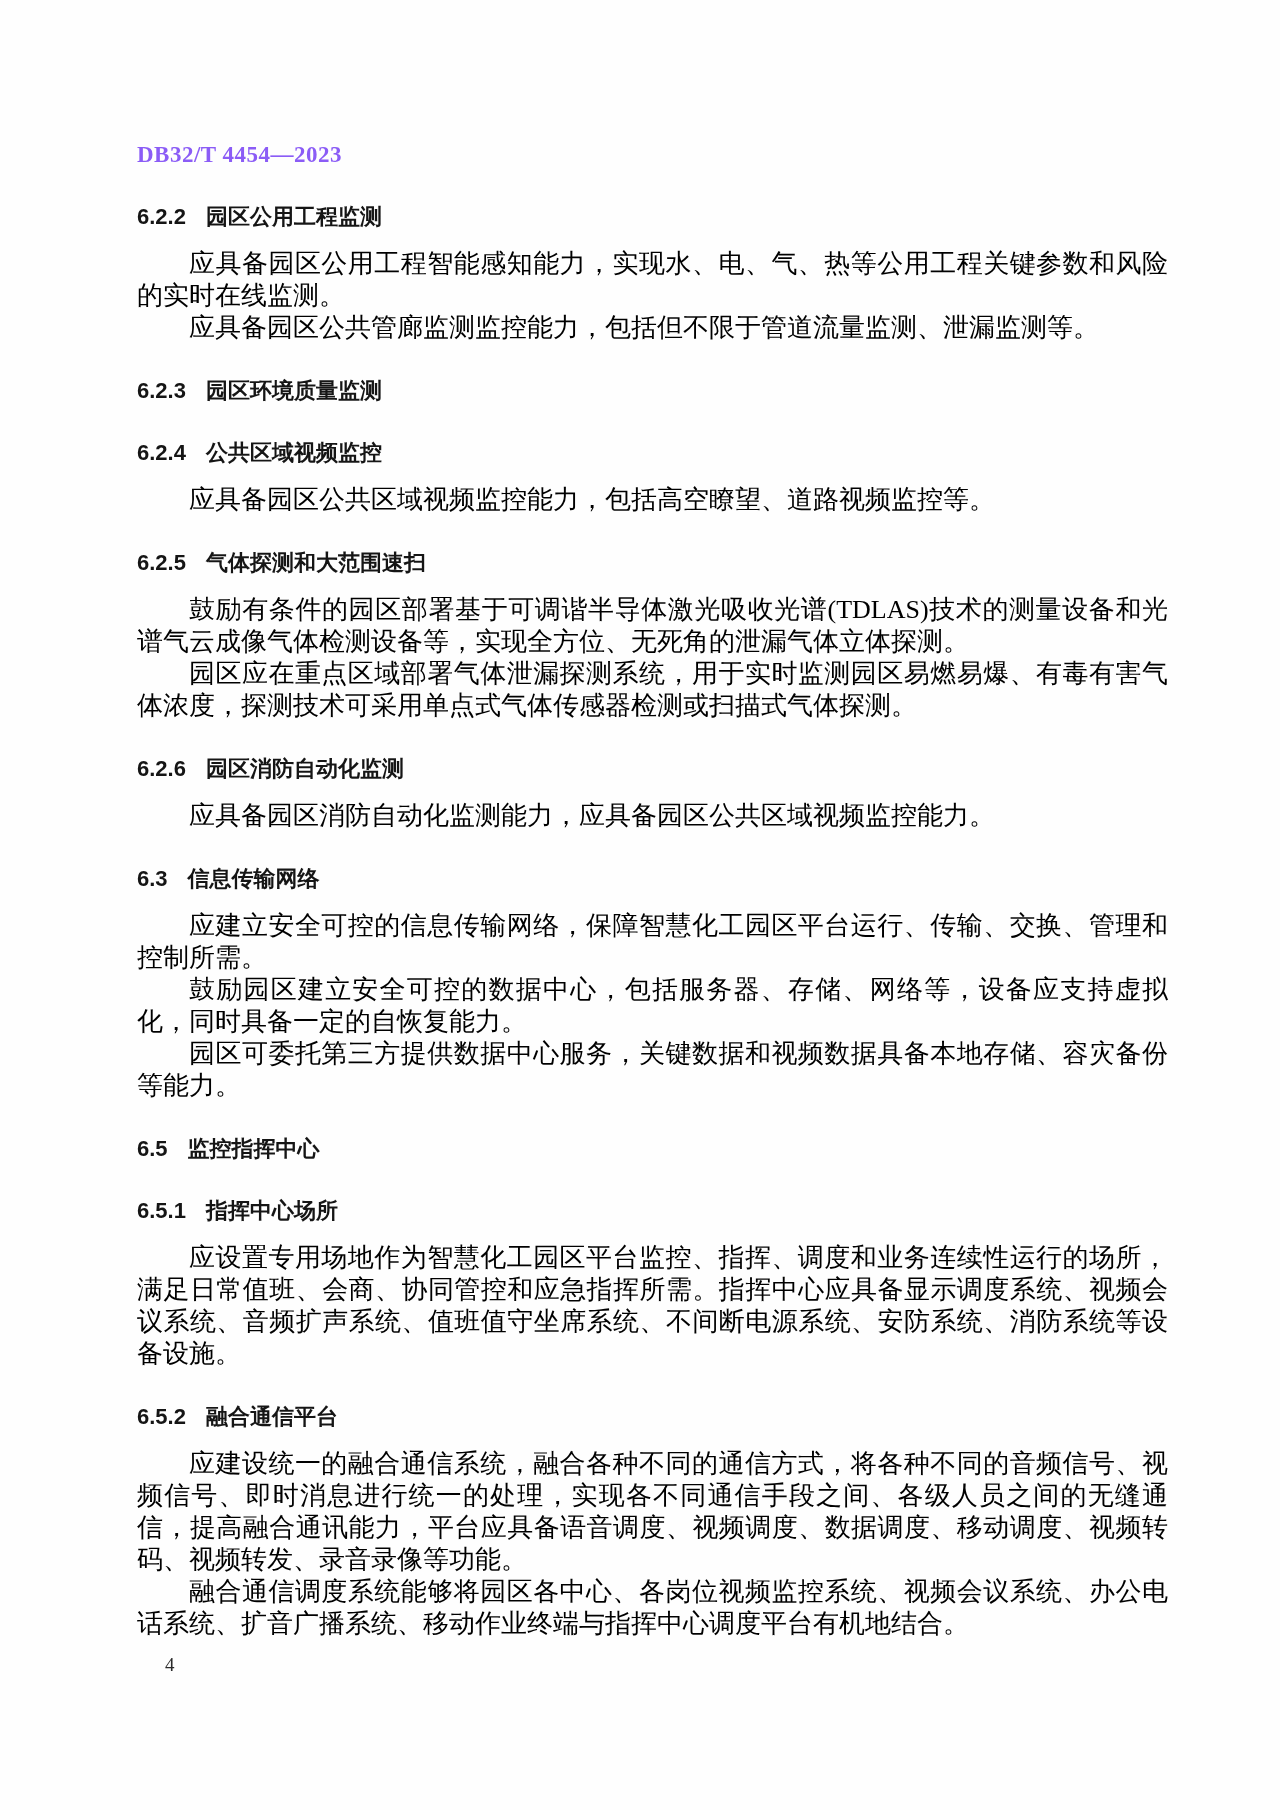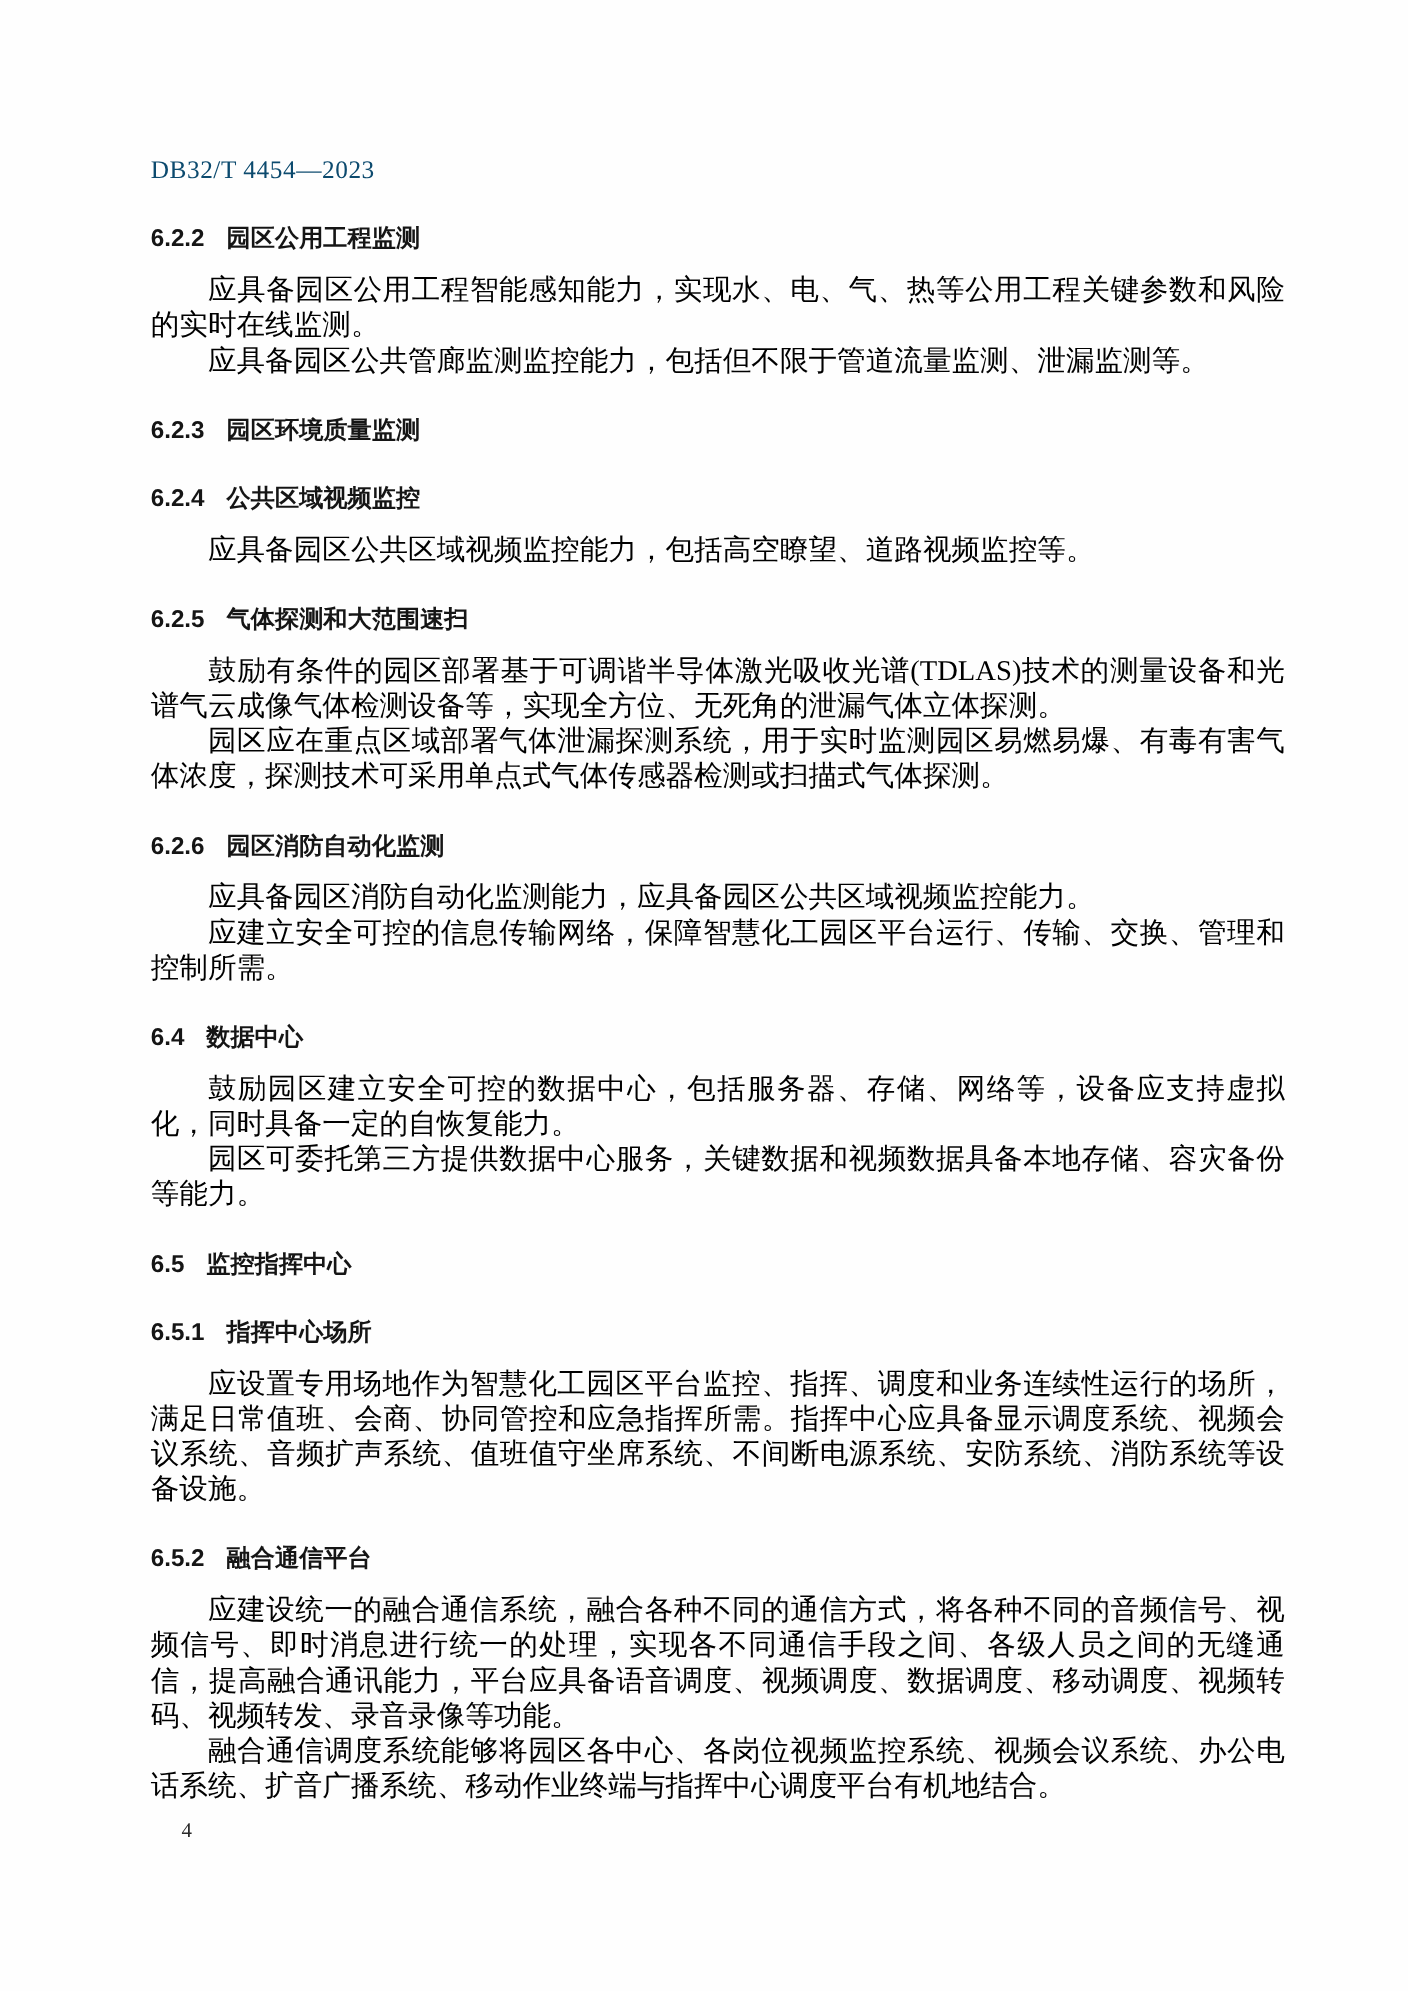--- a/index.html
+++ b/index.html
@@ -21,12 +21,12 @@
   }
   .doc-number {
     font-family: "Liberation Serif", "DejaVu Serif", serif;
-    font-weight: normal;
+    font-weight: bold;
     font-size: 23px;
     line-height: 30px;
     letter-spacing: 0.5px;
     margin-bottom: 14px;
-    color: #0c4a6e;
+    color: #8b5cf6;
   }
   .sec-heading {
     font-family: "Liberation Sans", "DejaVu Sans", sans-serif;

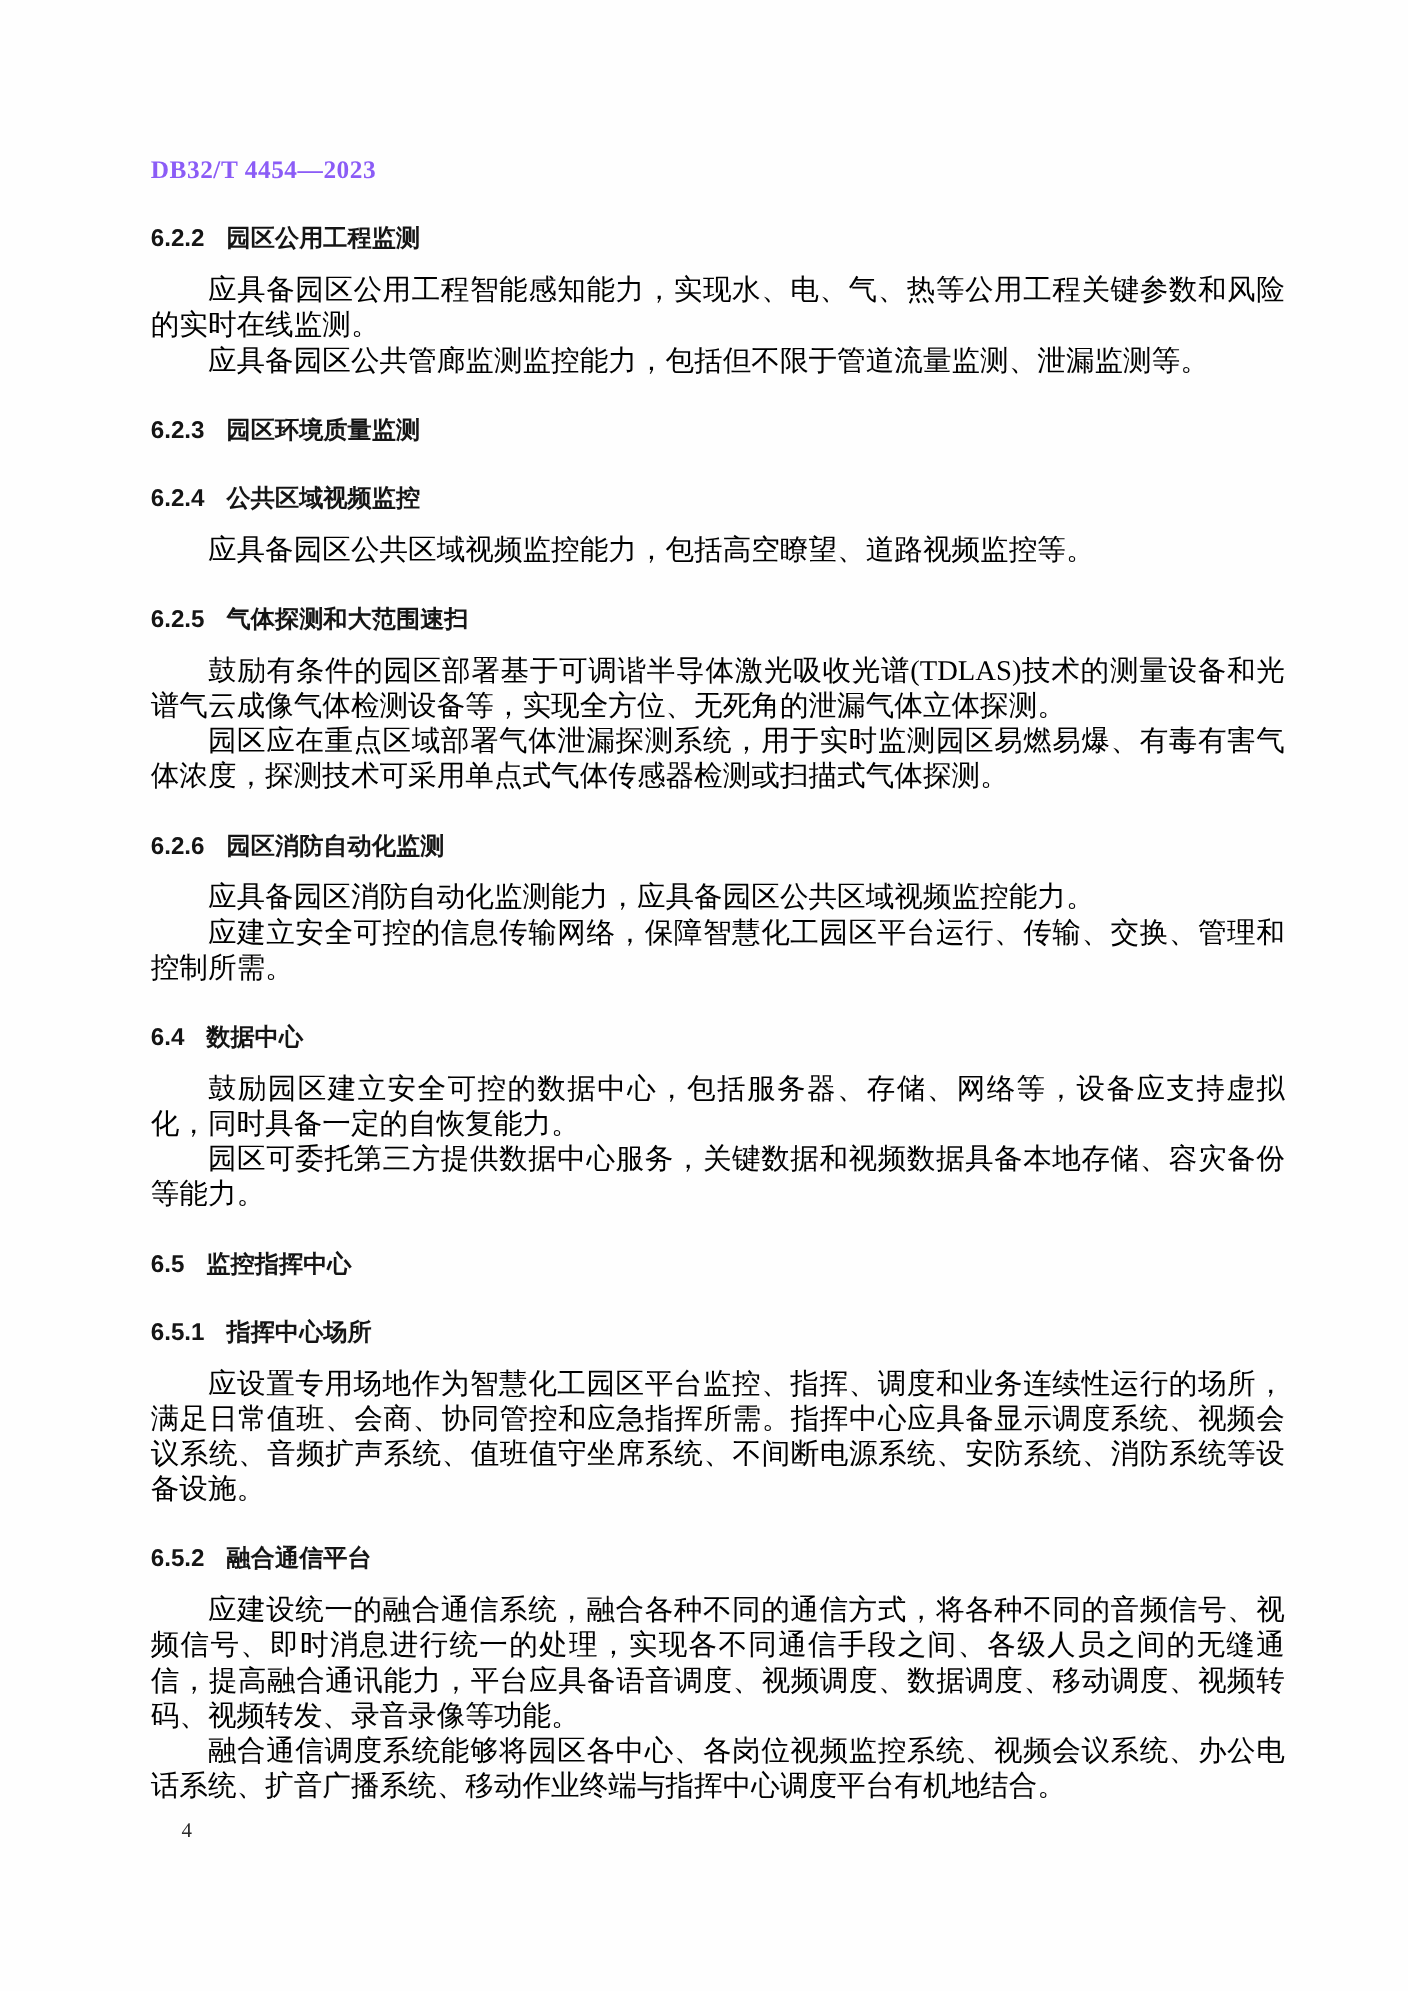--- a/index.html
+++ b/index.html
@@ -79,6 +79,7 @@
       <p class="body-para">园区应在重点区域部署气体泄漏探测系统，用于实时监测园区易燃易爆、有毒有害气体浓度，探测技术可采用单点式气体传感器检测或扫描式气体探测。</p>
       <div class="sec-heading"><span class="sec-num">6.2.6</span><span class="sec-title">园区消防自动化监测</span></div>
       <p class="body-para">应具备园区消防自动化监测能力，应具备园区公共区域视频监控能力。</p>
+      <div class="sec-heading"><span class="sec-num">6.3</span><span class="sec-title">信息传输网络</span></div>
       <p class="body-para">应建立安全可控的信息传输网络，保障智慧化工园区平台运行、传输、交换、管理和控制所需。</p>
       <div class="sec-heading"><span class="sec-num">6.4</span><span class="sec-title">数据中心</span></div>
       <p class="body-para">鼓励园区建立安全可控的数据中心，包括服务器、存储、网络等，设备应支持虚拟化，同时具备一定的自恢复能力。</p>

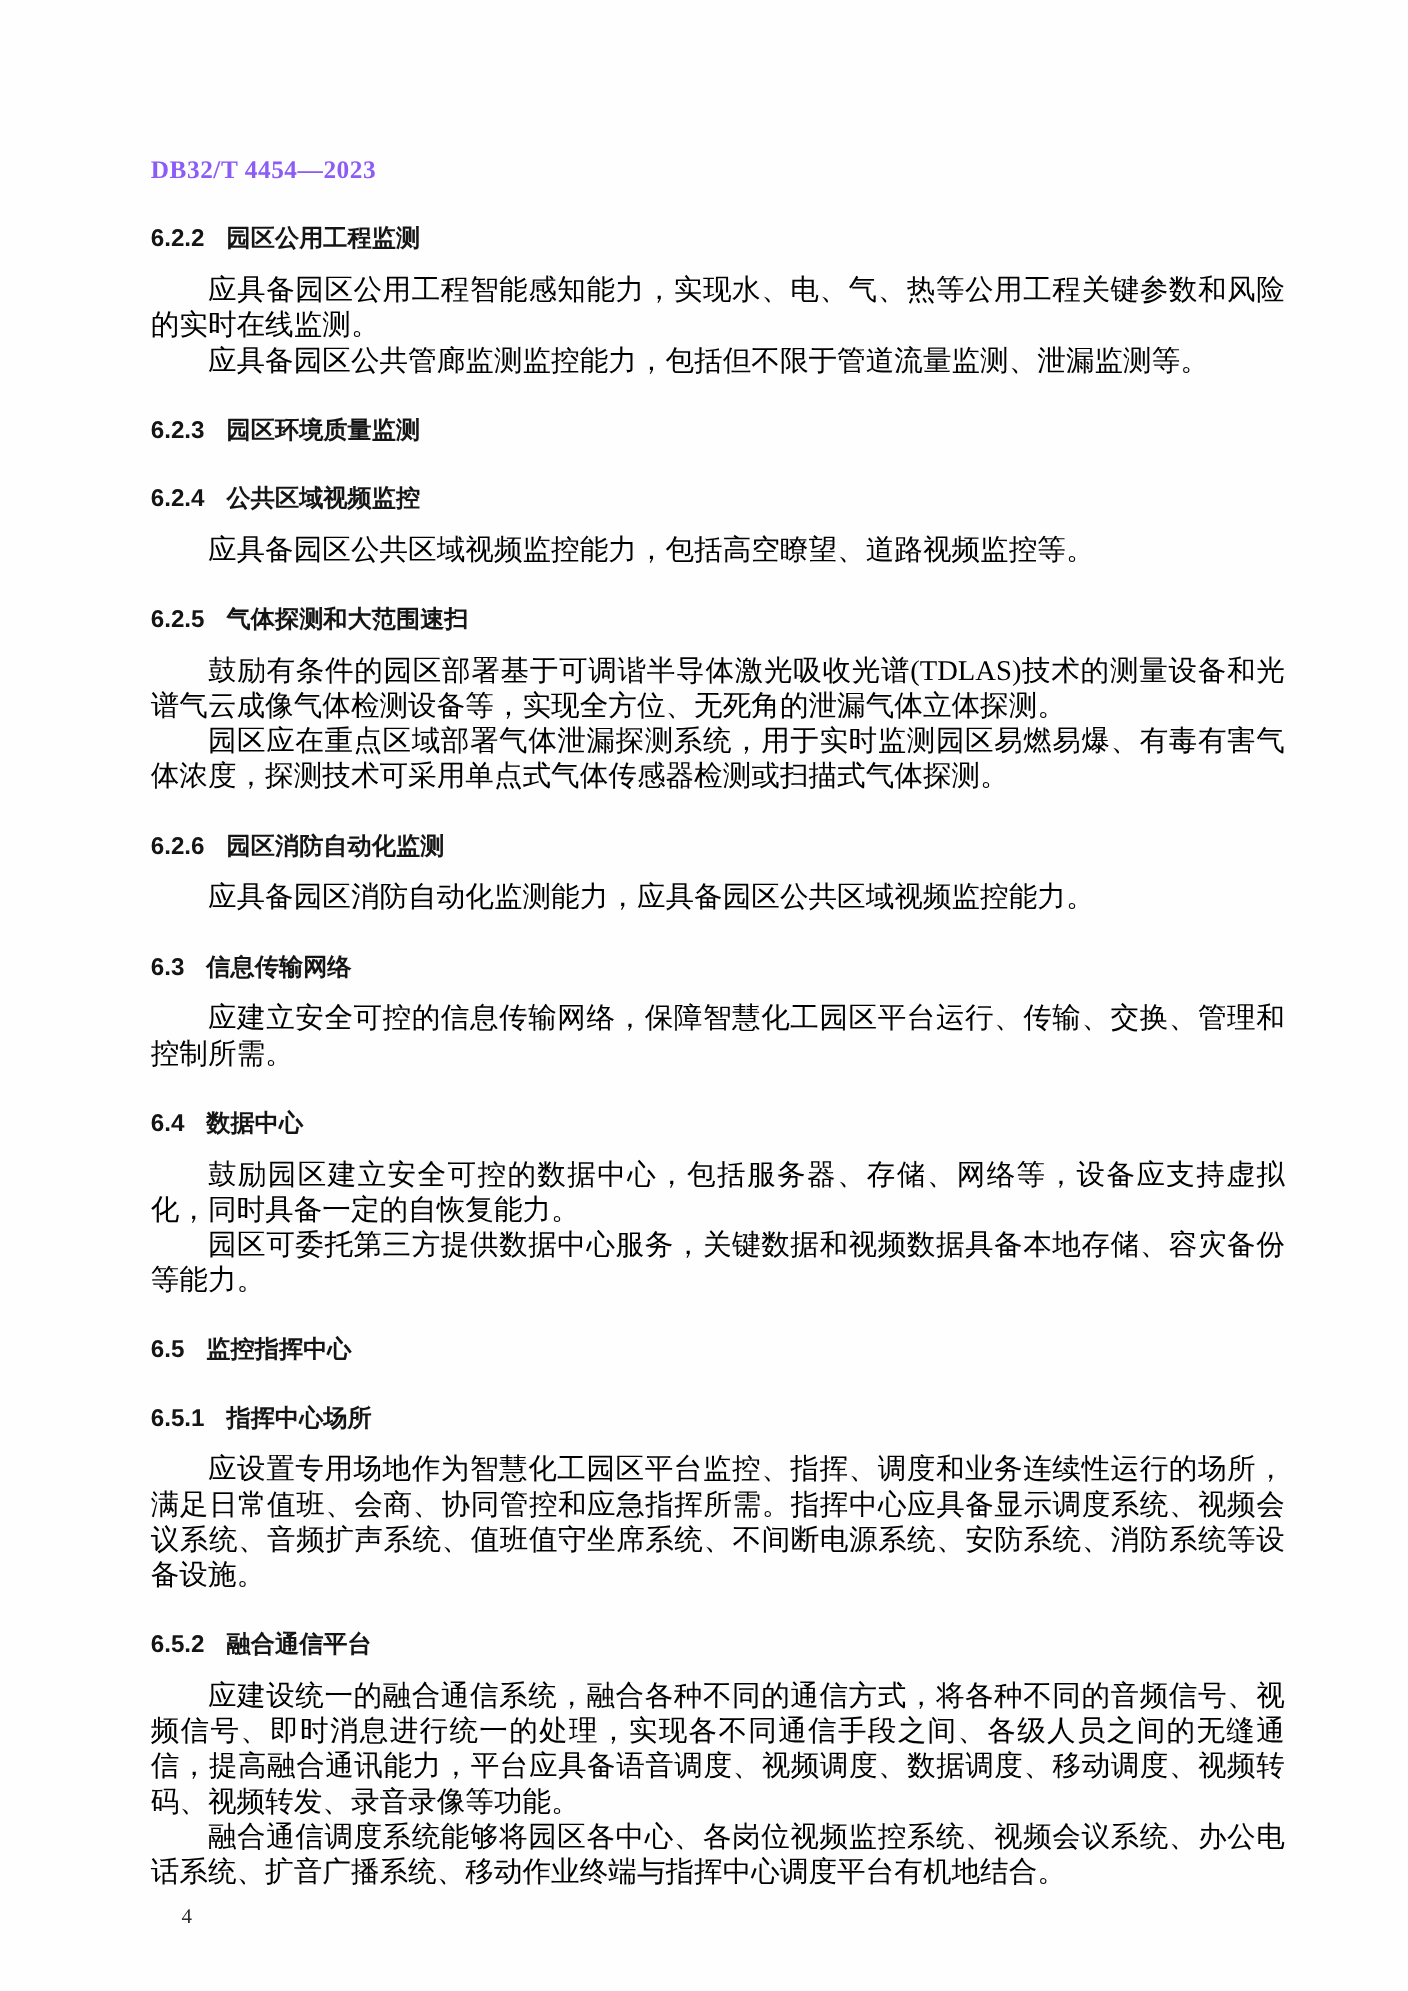--- a/index.html
+++ b/index.html
@@ -81,7 +81,6 @@
       <p class="body-para">应具备园区消防自动化监测能力，应具备园区公共区域视频监控能力。</p>
       <div class="sec-heading"><span class="sec-num">6.3</span><span class="sec-title">信息传输网络</span></div>
       <p class="body-para">应建立安全可控的信息传输网络，保障智慧化工园区平台运行、传输、交换、管理和控制所需。</p>
-      <div class="sec-heading"><span class="sec-num">6.4</span><span class="sec-title">数据中心</span></div>
       <p class="body-para">鼓励园区建立安全可控的数据中心，包括服务器、存储、网络等，设备应支持虚拟化，同时具备一定的自恢复能力。</p>
       <p class="body-para">园区可委托第三方提供数据中心服务，关键数据和视频数据具备本地存储、容灾备份等能力。</p>
       <div class="sec-heading"><span class="sec-num">6.5</span><span class="sec-title">监控指挥中心</span></div>

